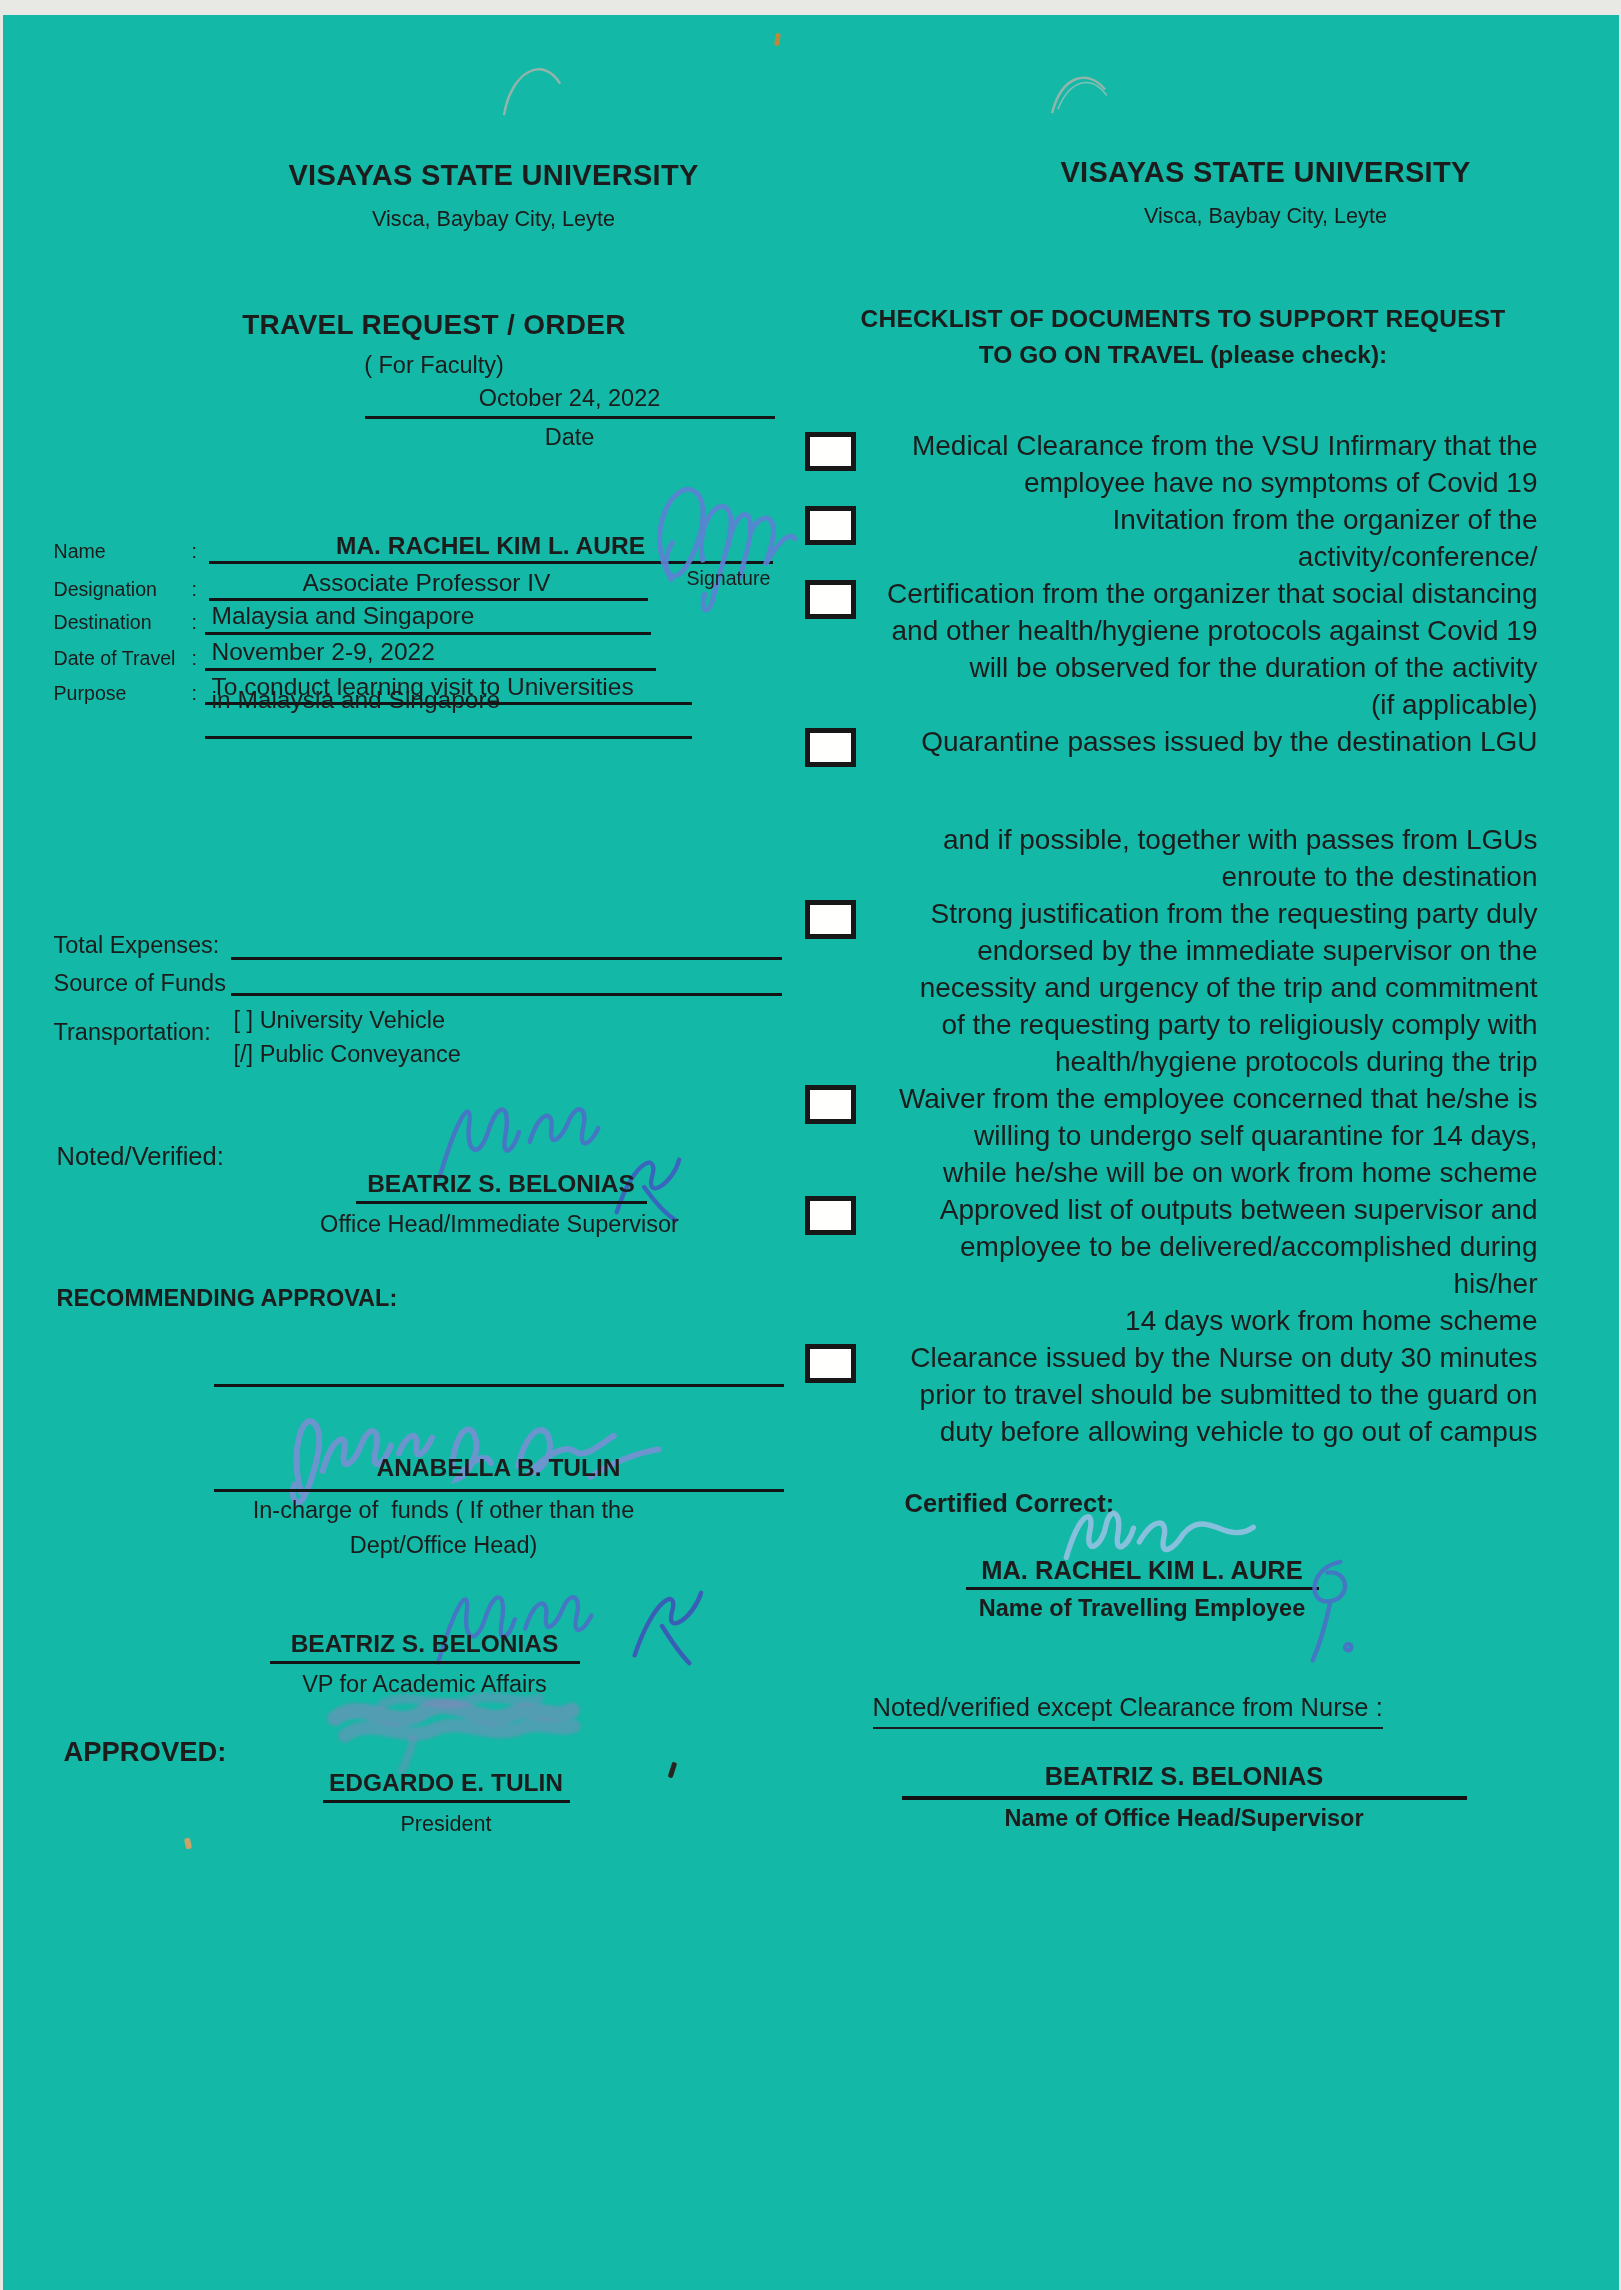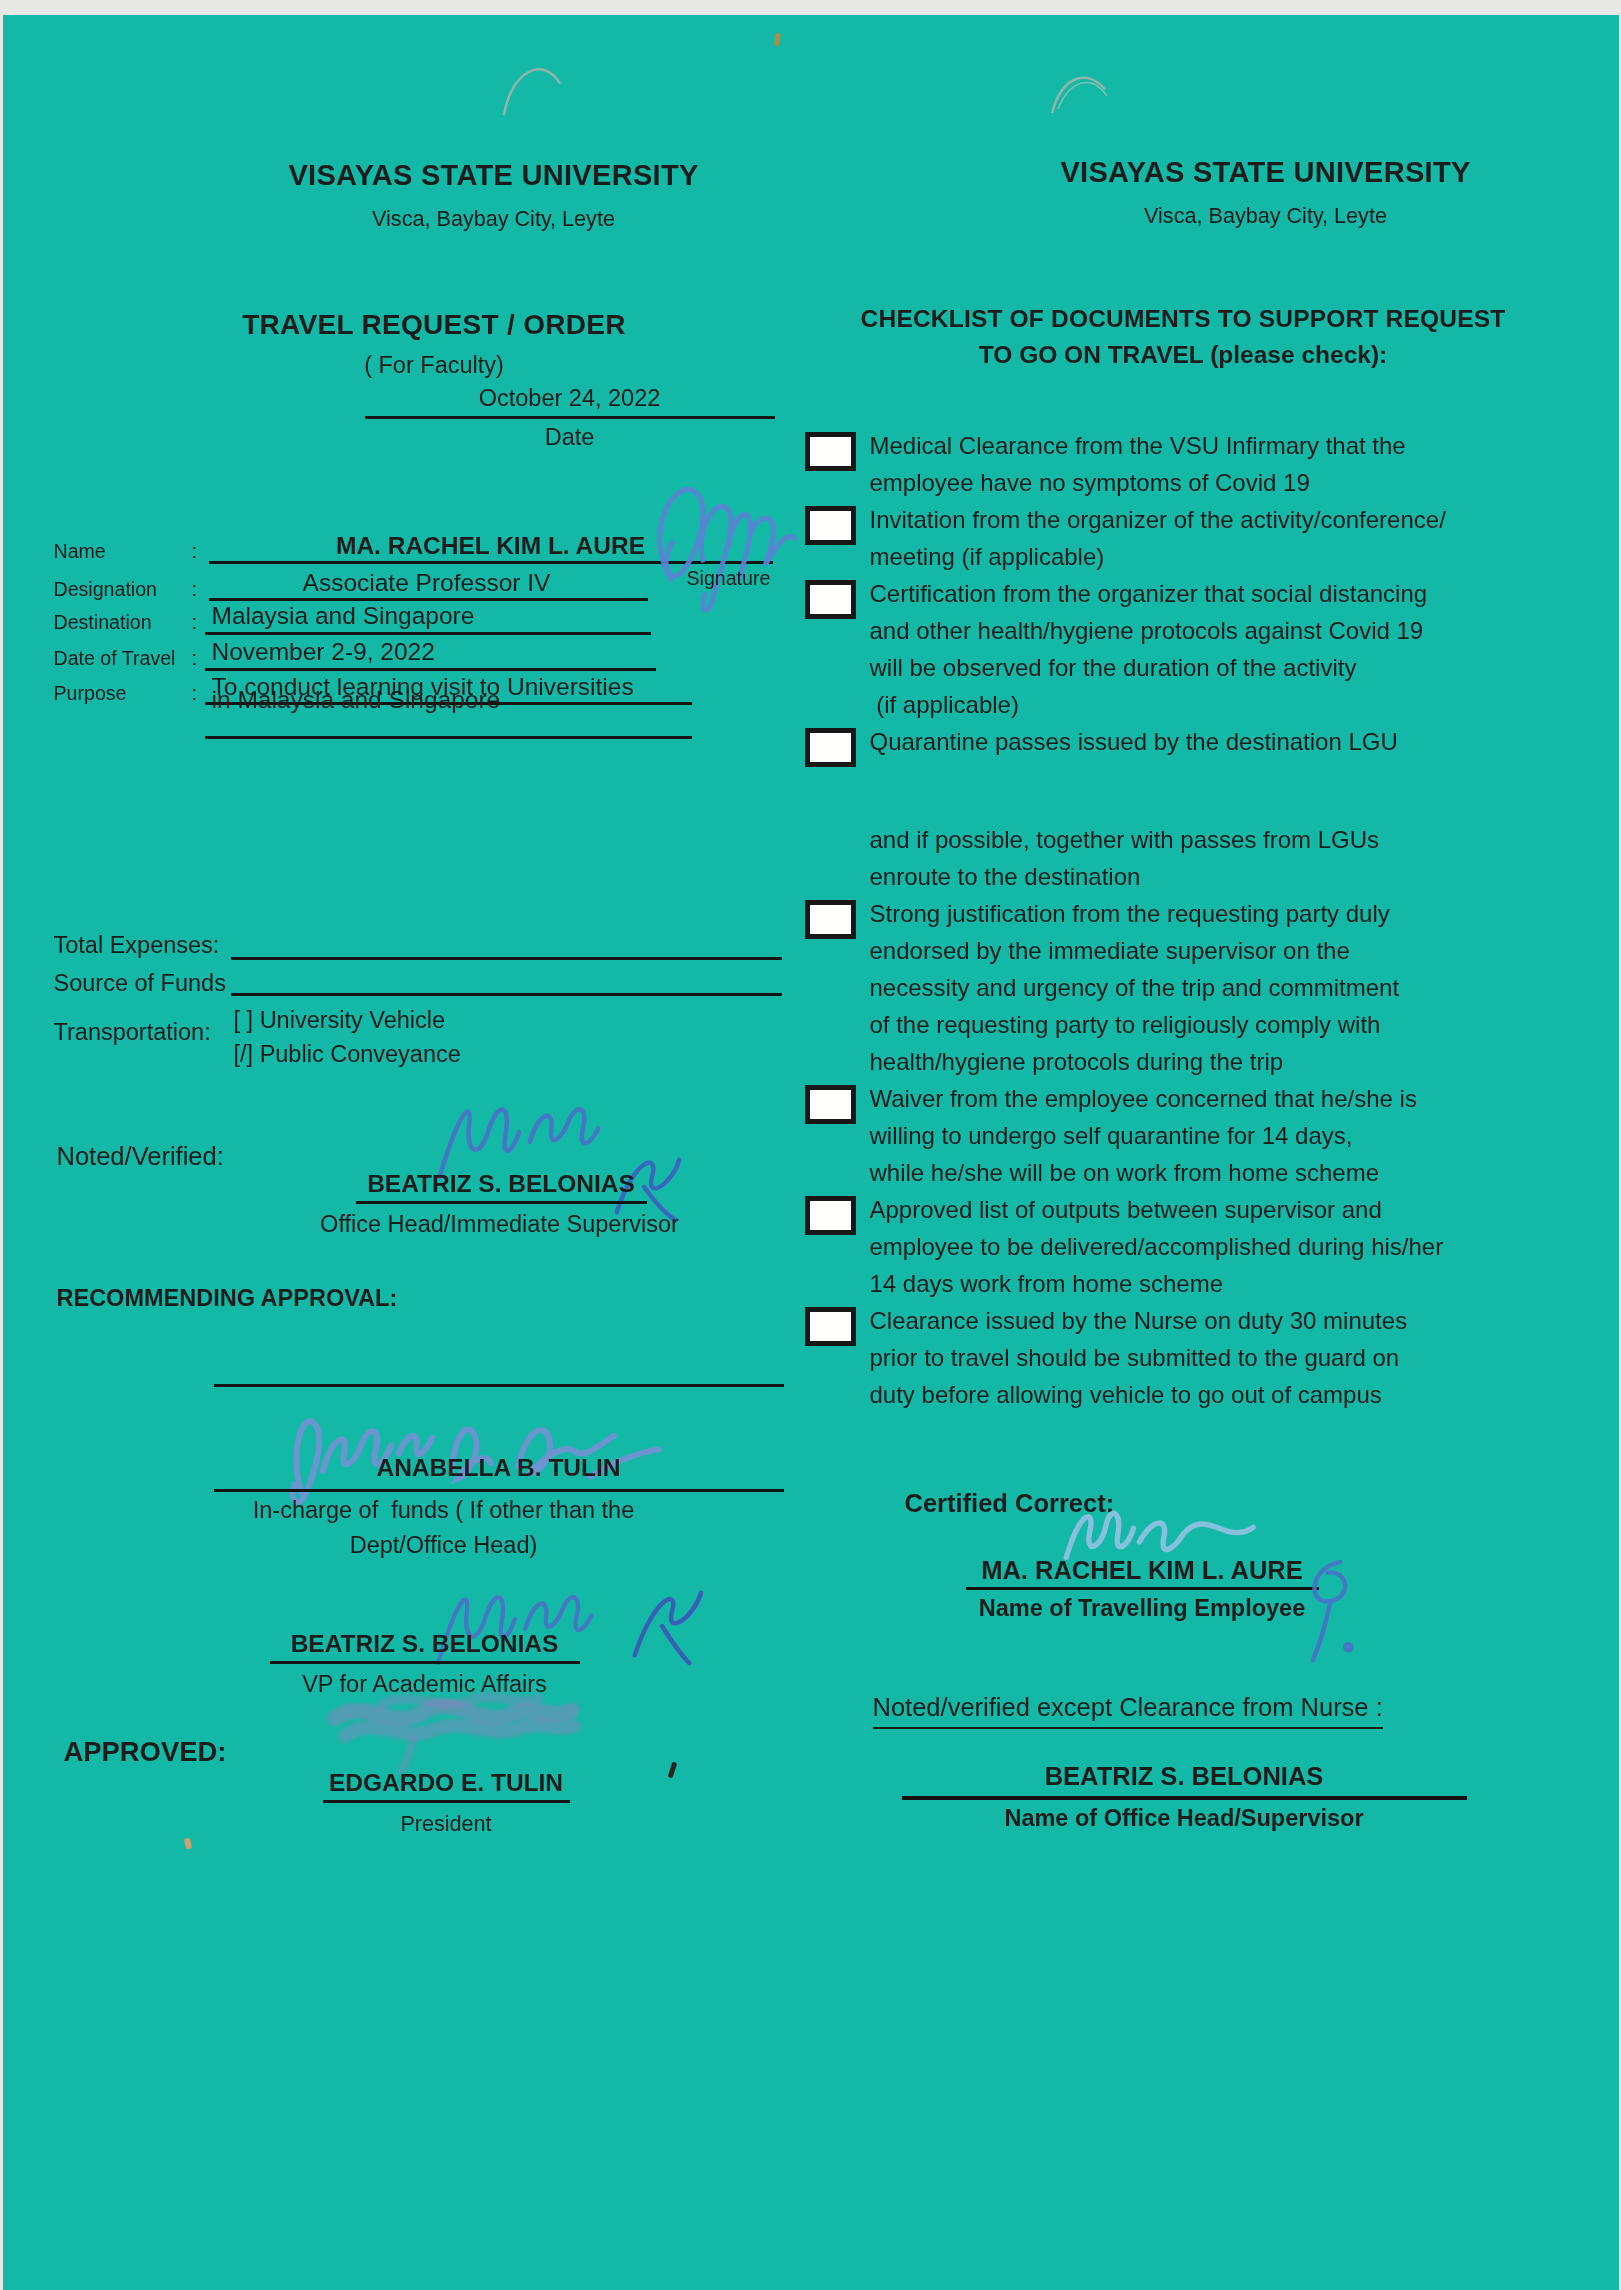--- a/index.html
+++ b/index.html
@@ -37,7 +37,7 @@
   .r-addr{left:929px;top:188px;width:668px;font-size:21.6px;}
   .r-title{left:818px;top:290px;width:725px;font-size:24.5px;letter-spacing:0.2px;}
   .r-title2{left:818px;top:326px;width:725px;font-size:24.5px;}
-  .checklist{left:802px;top:412px;width:733px;font-size:24px;line-height:37px;}
+  .checklist{left:802px;top:412px;width:733px;font-size:28px;line-height:37px;text-align:right;}
   .chk-item{position:relative;padding-left:65px;}
   .chk-item.cont{margin-top:61px;}
   .chk-box{position:absolute;left:0;top:4.9px;width:41px;height:29px;border:5.9px solid #171717;background:#fffffe;}

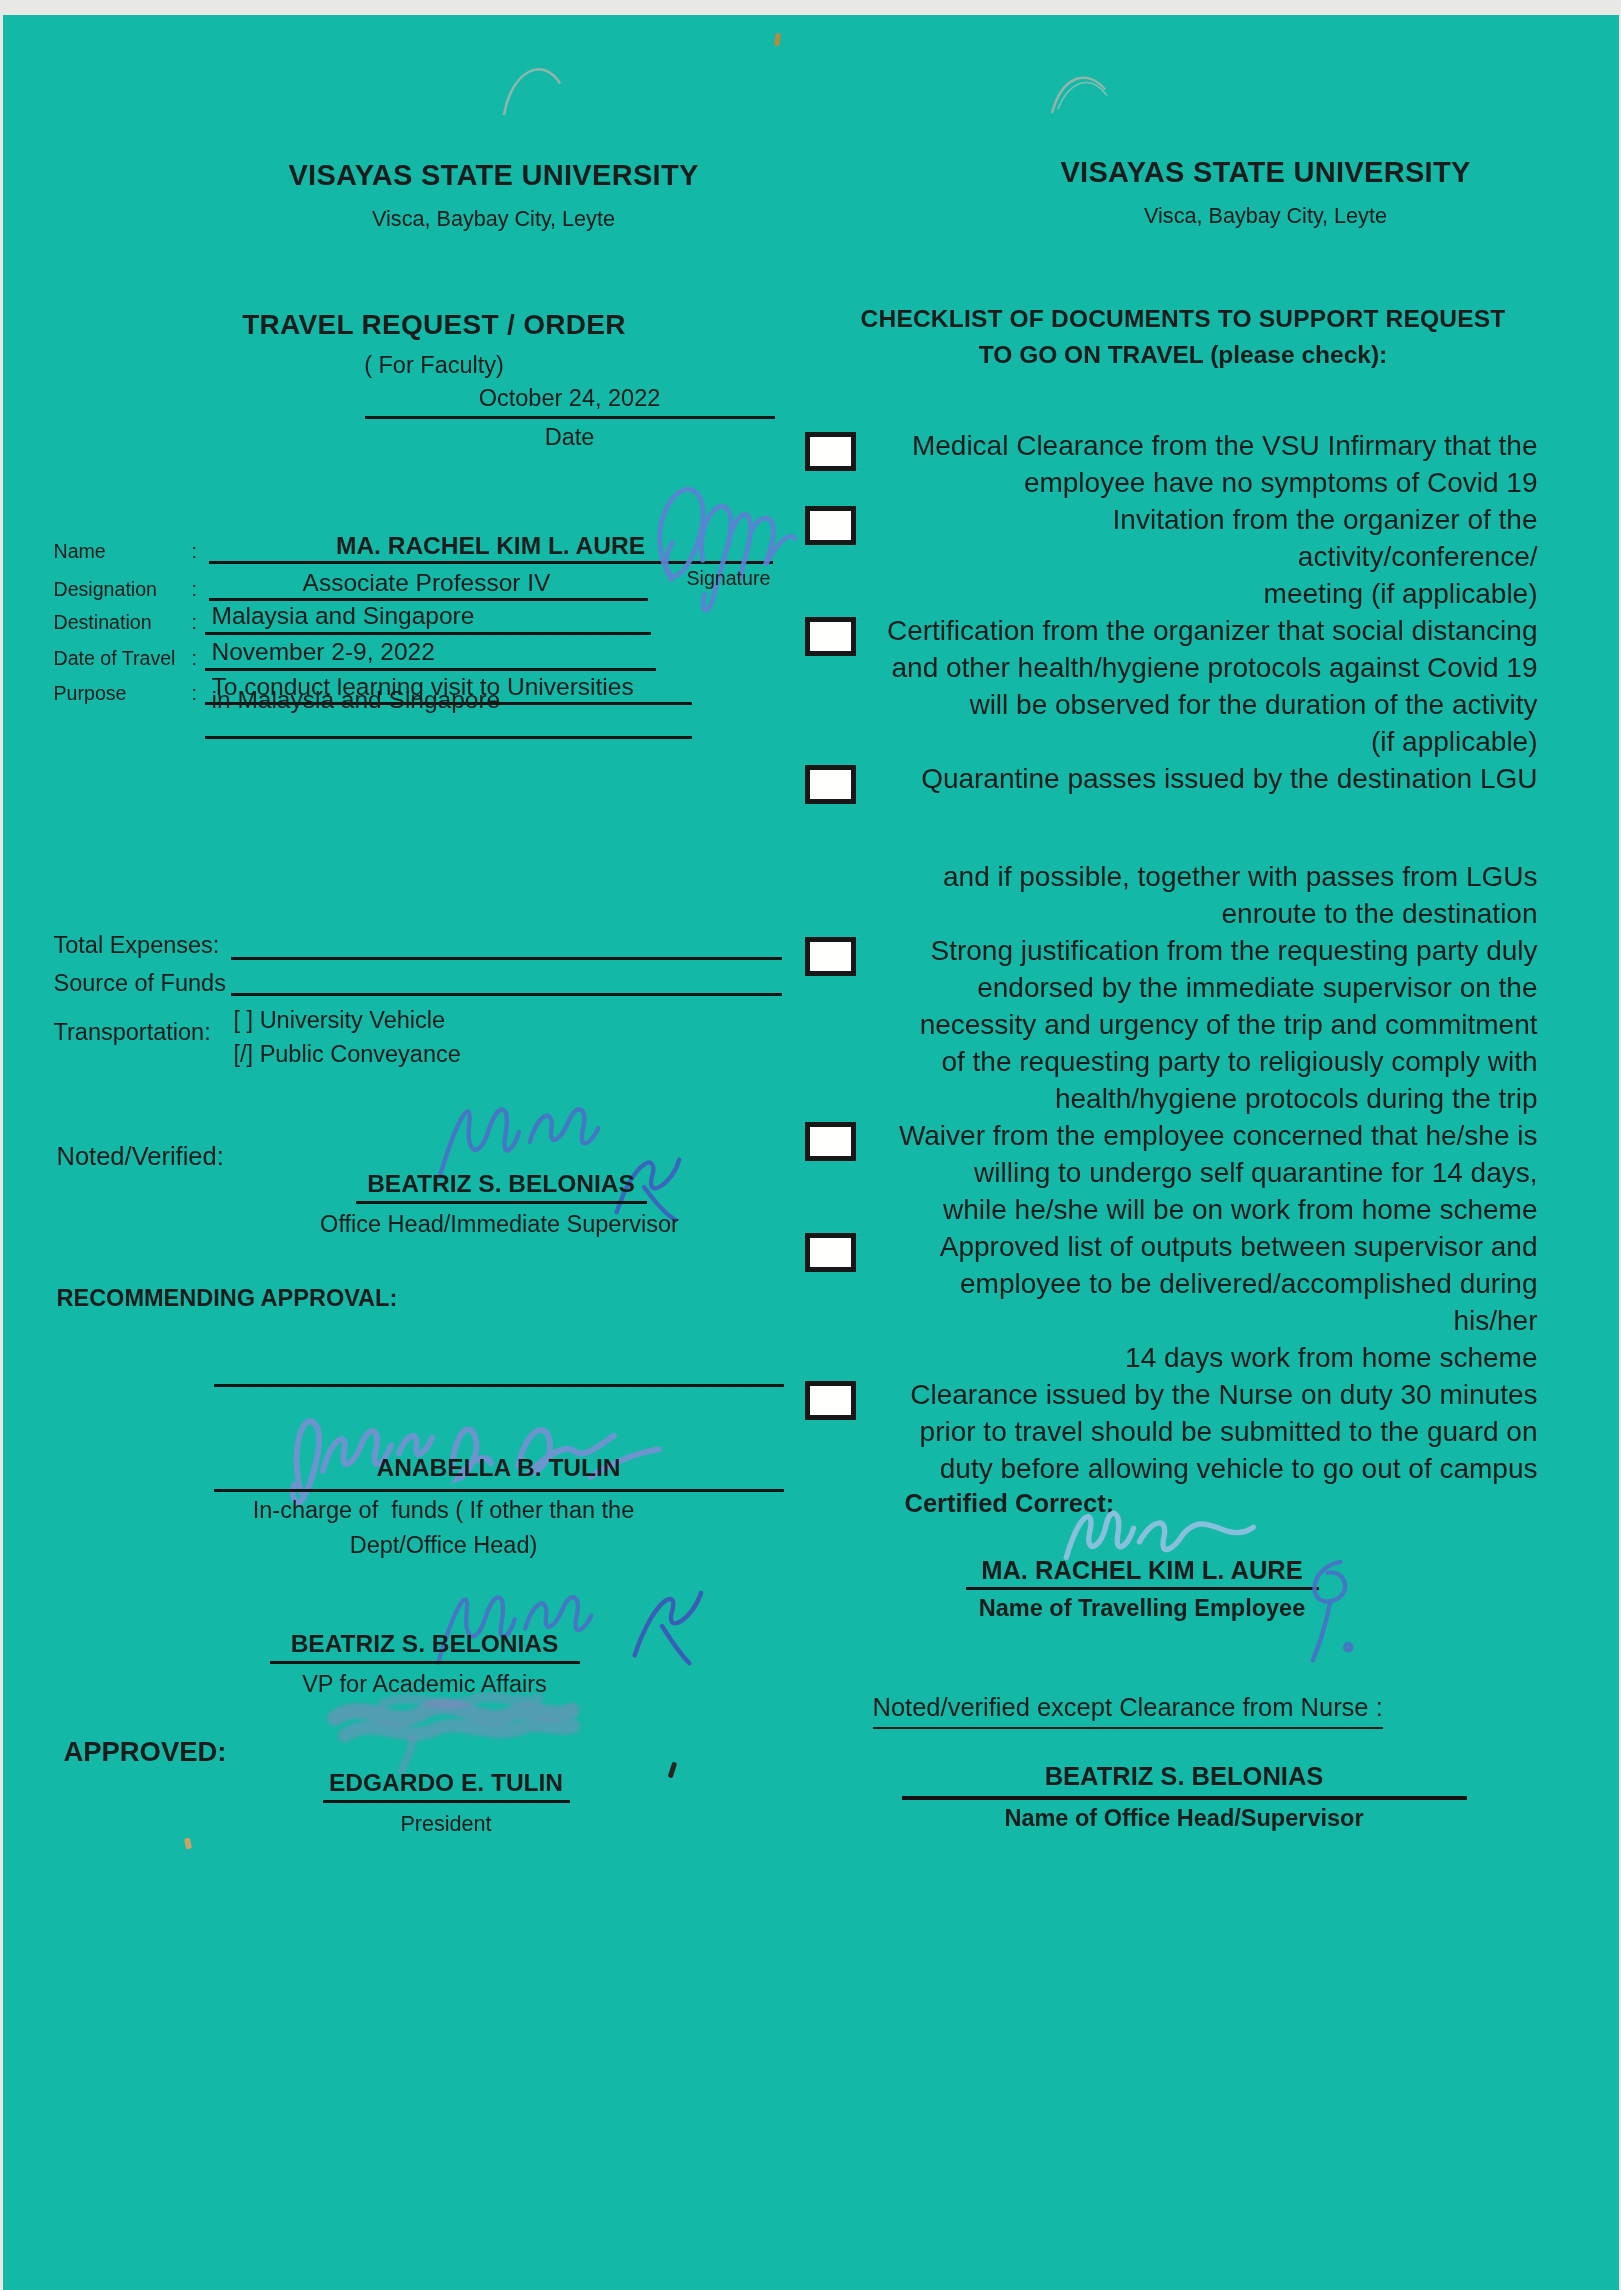--- a/index.html
+++ b/index.html
@@ -201,7 +201,6 @@
     <div class="chk-item">
       <span class="chk-box"></span>
       <div class="chk-line">Invitation from the organizer of the activity/conference/</div>
-      <div class="chk-line">meeting (if applicable)</div>
     </div>
     <div class="chk-item">
       <span class="chk-box"></span>

